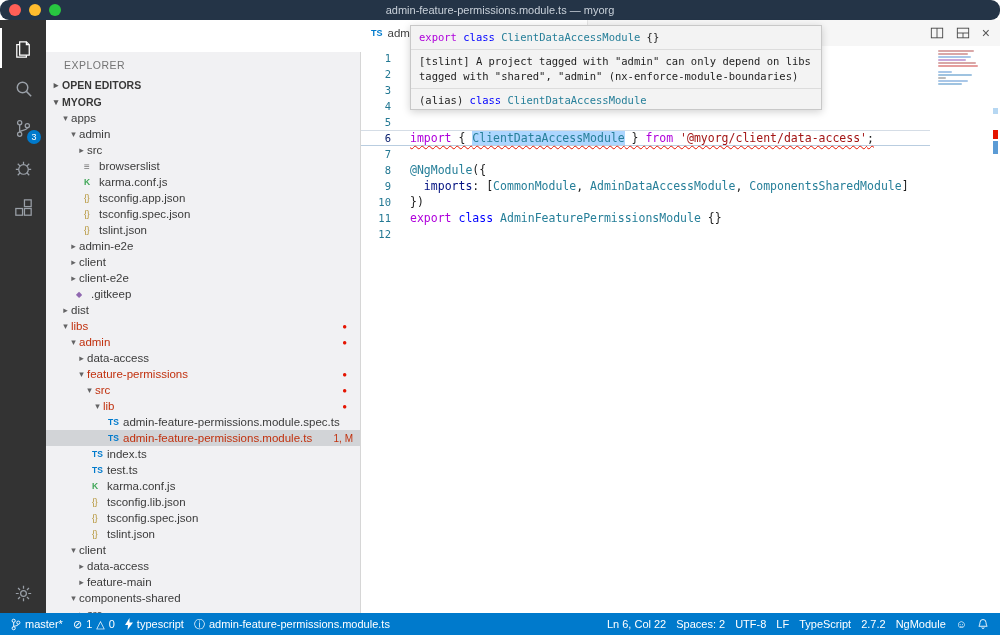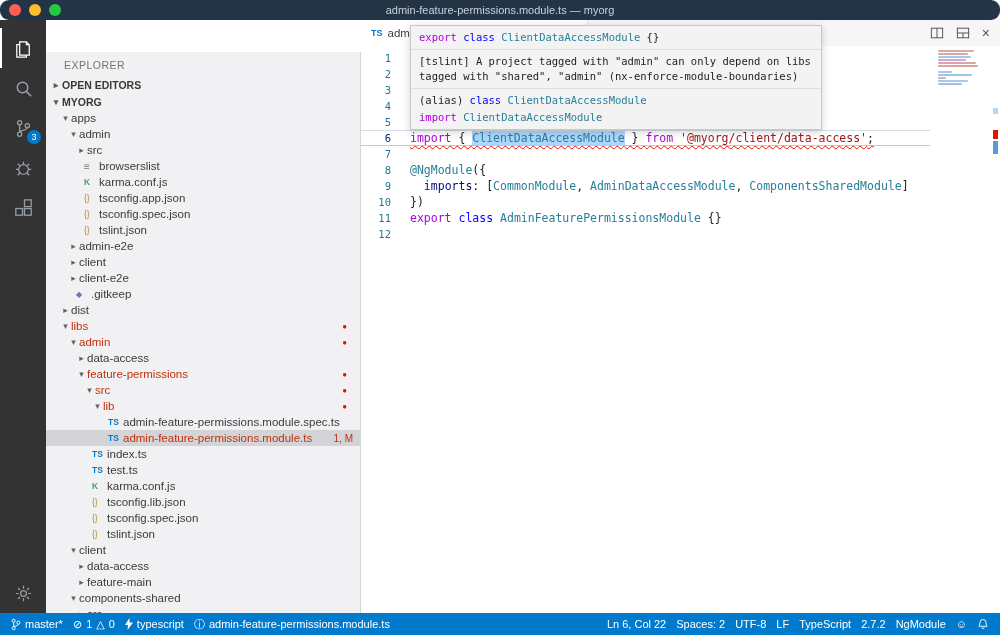--- a/index.html
+++ b/index.html
@@ -411,7 +411,6 @@
         <div class="hv-row" id="hv-sig"><span class="tok tok-kw">export </span><span class="tok tok-st">class </span><span class="tok tok-cl">ClientDataAccessModule </span><span class="tok tok-pl">{}</span></div>
         <div class="hv-row hv-msg">[tslint] A project tagged with "admin" can only depend on libs tagged with "shared", "admin" (nx-enforce-module-boundaries)</div>
         <div class="hv-row" id="hv-alias"><span class="tok tok-pl">(alias) </span><span class="tok tok-st">class </span><span class="tok tok-cl">ClientDataAccessModule</span></div>
-        <div class="hv-row" id="hv-import"><span class="tok tok-kw">import </span><span class="tok tok-cl">ClientDataAccessModule</span></div>
       </div>
     </div>
   </div>

